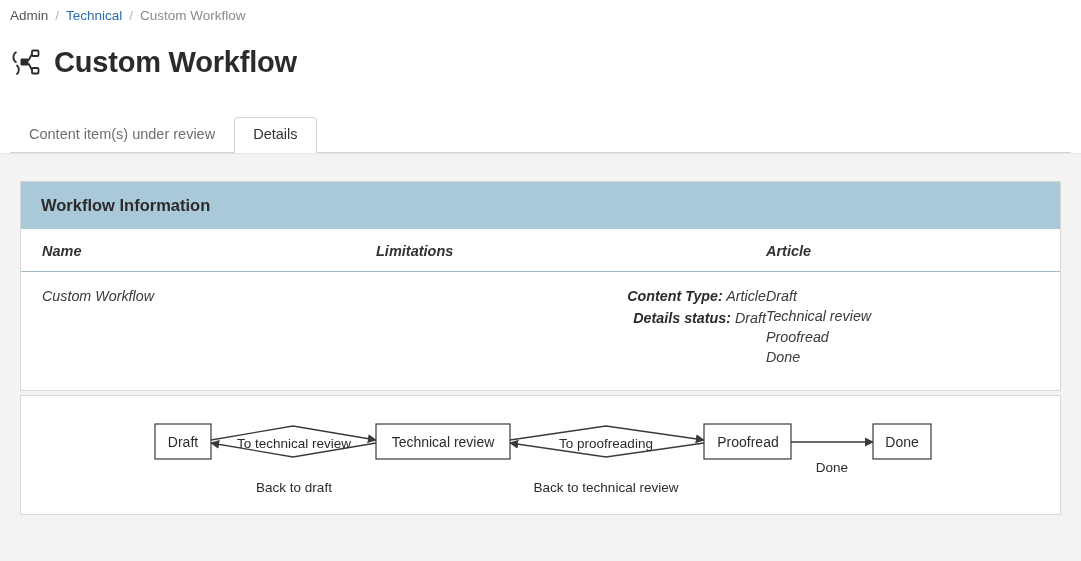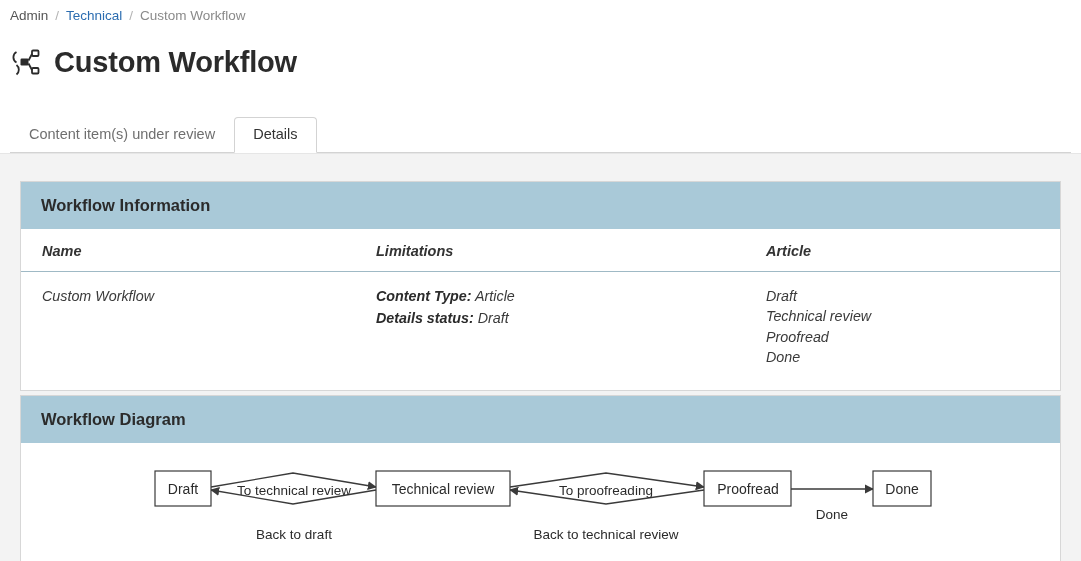--- a/index.html
+++ b/index.html
@@ -140,7 +140,7 @@
   .diagram-svg { display: block; }
 
   
-  .nowrap { white-space: nowrap; }
+  .nowrap { white-space: nowrap; text-align: right; }
 </style>
 </head>
 <body>

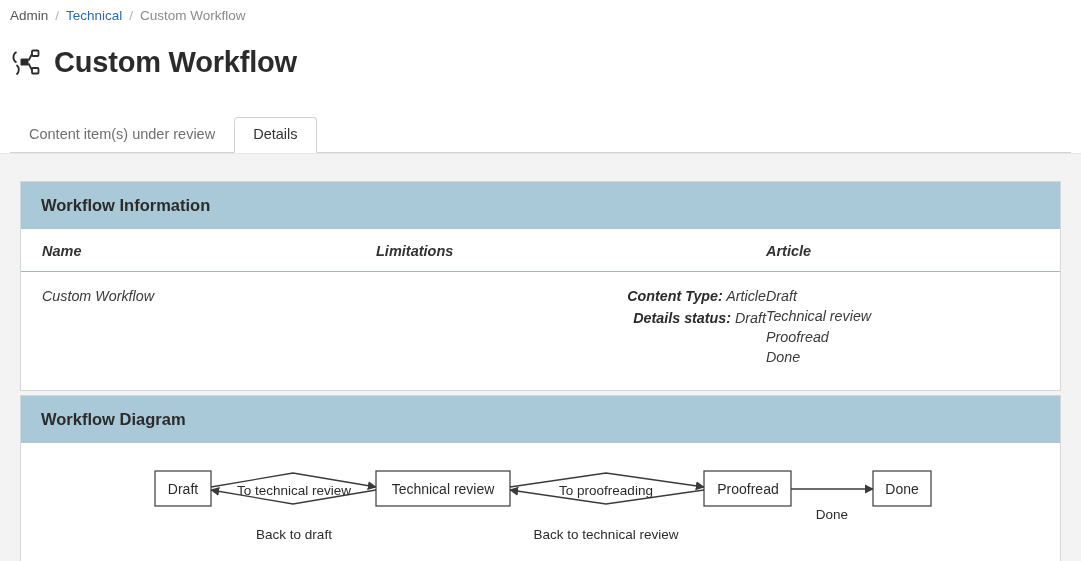--- a/index.html
+++ b/index.html
@@ -214,7 +214,6 @@
     </div>
 
     <div class="panel" id="panel-diagram">
-      <div class="panel-head">Workflow Diagram</div>
       <div class="diagram-body">
         <svg class="diagram-svg" width="1039" height="118" viewBox="0 0 1039 118" xmlns="http://www.w3.org/2000/svg">
           <defs>

